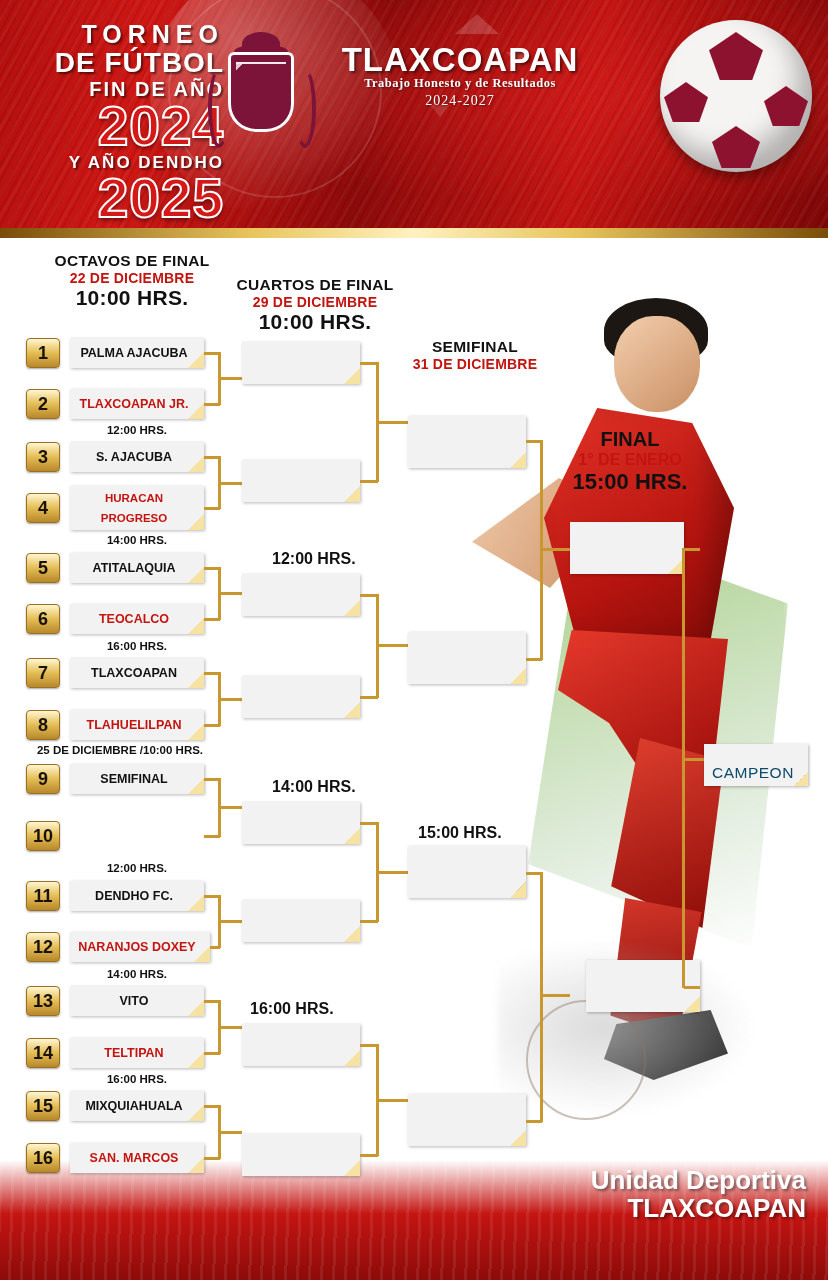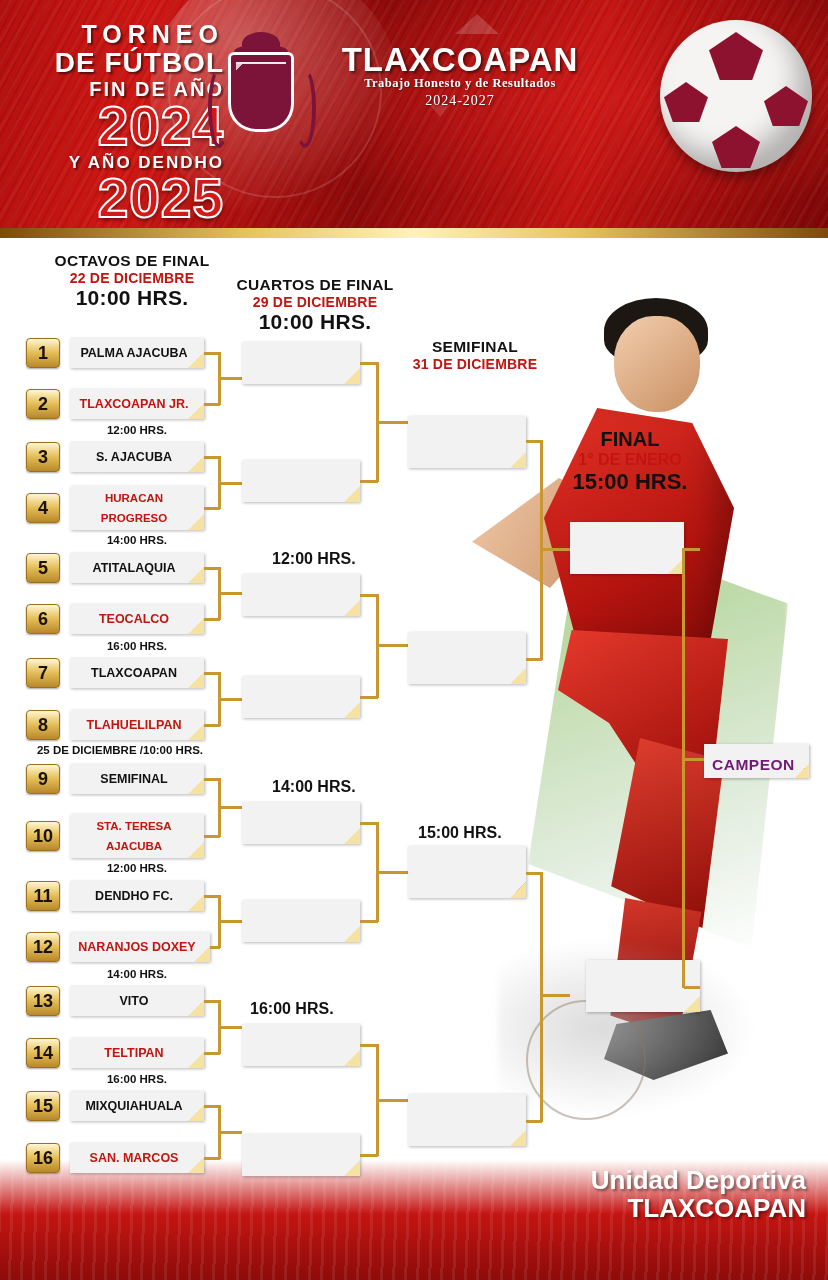--- a/index.html
+++ b/index.html
@@ -251,8 +251,8 @@
 
   .champ{
     position:absolute; background:#f2f2f2; box-shadow:1px 1px 3px rgba(0,0,0,.3);
-    font-weight:bold; font-size:15.5px; color:#701a75; letter-spacing:.5px;
-    padding:12px 14px 4px 8px;
+    font-weight:normal; font-size:15.5px; color:#0c4a6e; letter-spacing:.5px;
+    padding:20px 14px 4px 8px;
   }
   .champ:after{
     content:""; position:absolute; right:0; bottom:0; width:14px; height:14px;

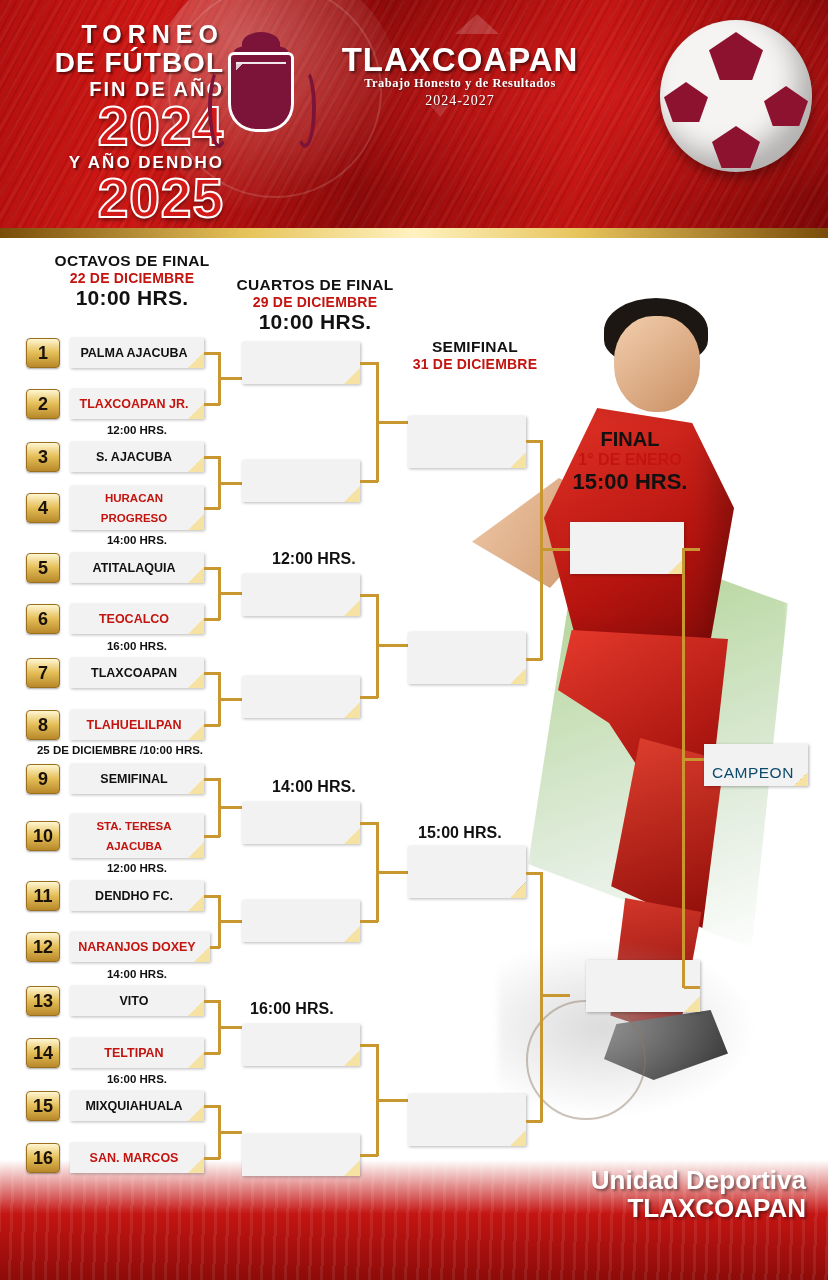--- a/index.html
+++ b/index.html
@@ -375,7 +375,6 @@
       <div class="seed" style="left:26px; top:526px;">9</div>
       <div class="card" style="left:70px; top:526px; width:134px;">SEMIFINAL</div>
       <div class="seed" style="left:26px; top:583px;">10</div>
-      <div class="card red two-line" style="left:70px; top:576px; width:134px; height:44px;">STA. TERESA AJACUBA</div>
 
       <div class="mini-time" style="left:70px; top:624px; width:134px;">12:00 HRS.</div>
       <div class="seed" style="left:26px; top:643px;">11</div>

